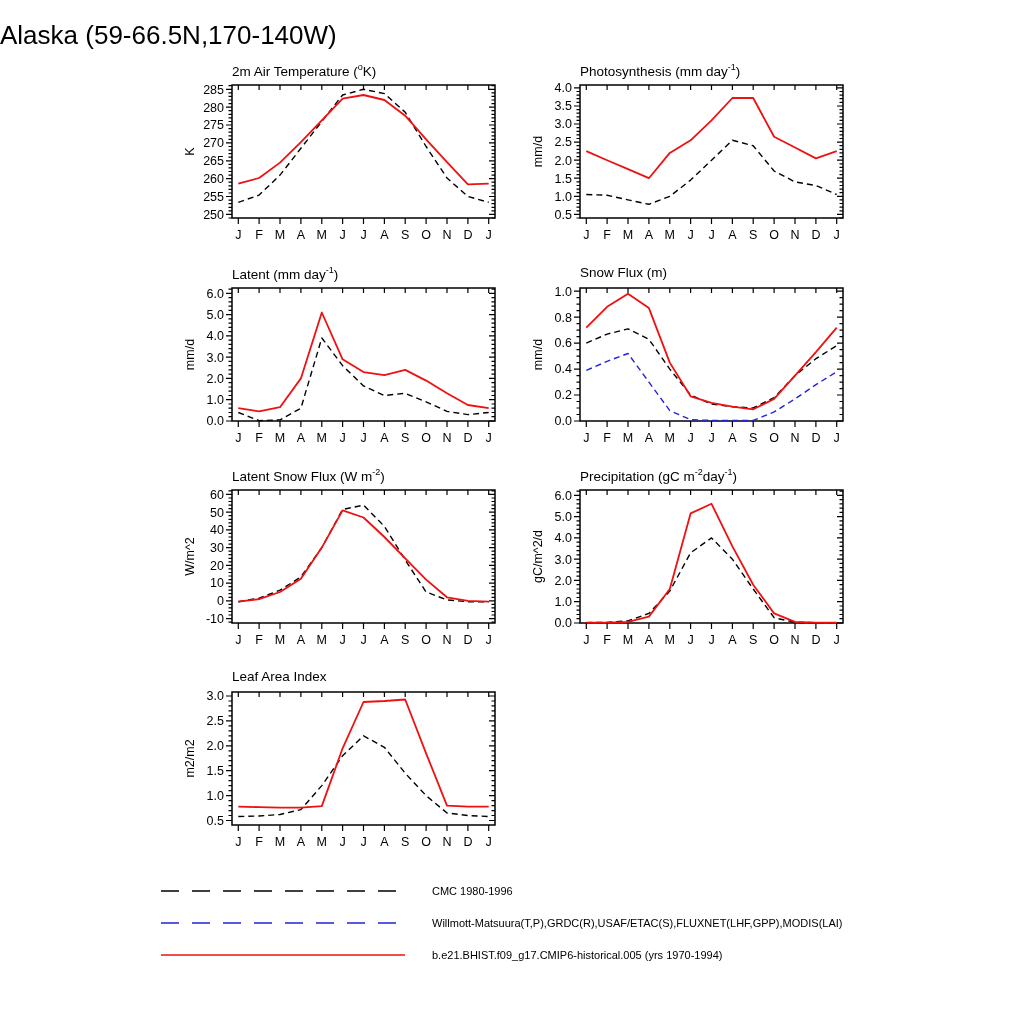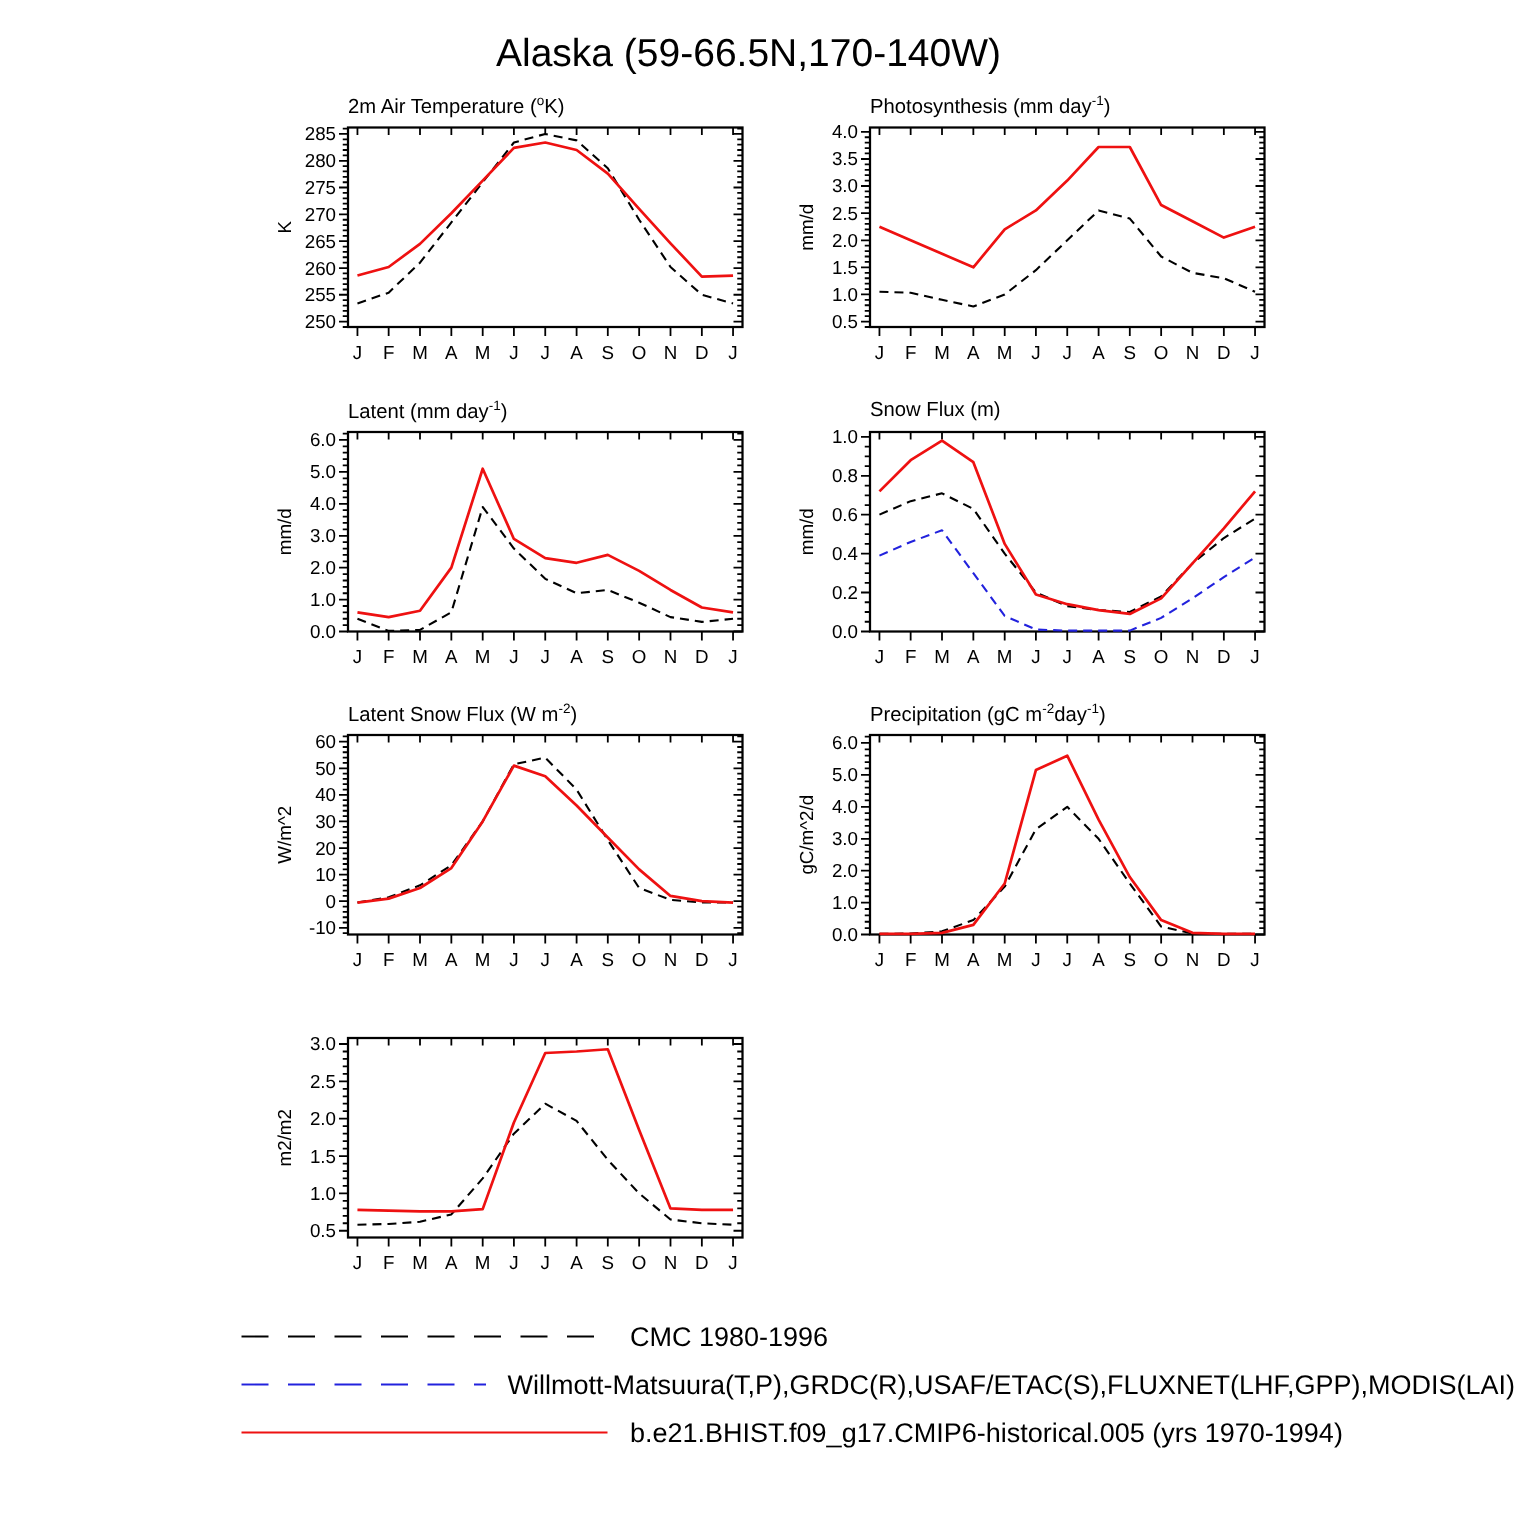--- a/index.html
+++ b/index.html
@@ -6,7 +6,7 @@
   body{width:1024px;height:1024px;position:relative;overflow:hidden;
        font-family:"Liberation Sans","DejaVu Sans",sans-serif;color:#000;}
   #figure{position:absolute;left:0;top:0;width:1024px;height:1024px;}
-  #main-title{position:absolute;left:0;top:20px;width:998px;text-align:center;
+  #main-title{position:absolute;left:0;top:20px;width:998px;text-align:left;
               font-size:26px;letter-spacing:0px;}
   .panel{position:absolute;width:334px;height:200px;}
   .panel-title{position:absolute;left:56px;top:11px;width:263px;height:18px;

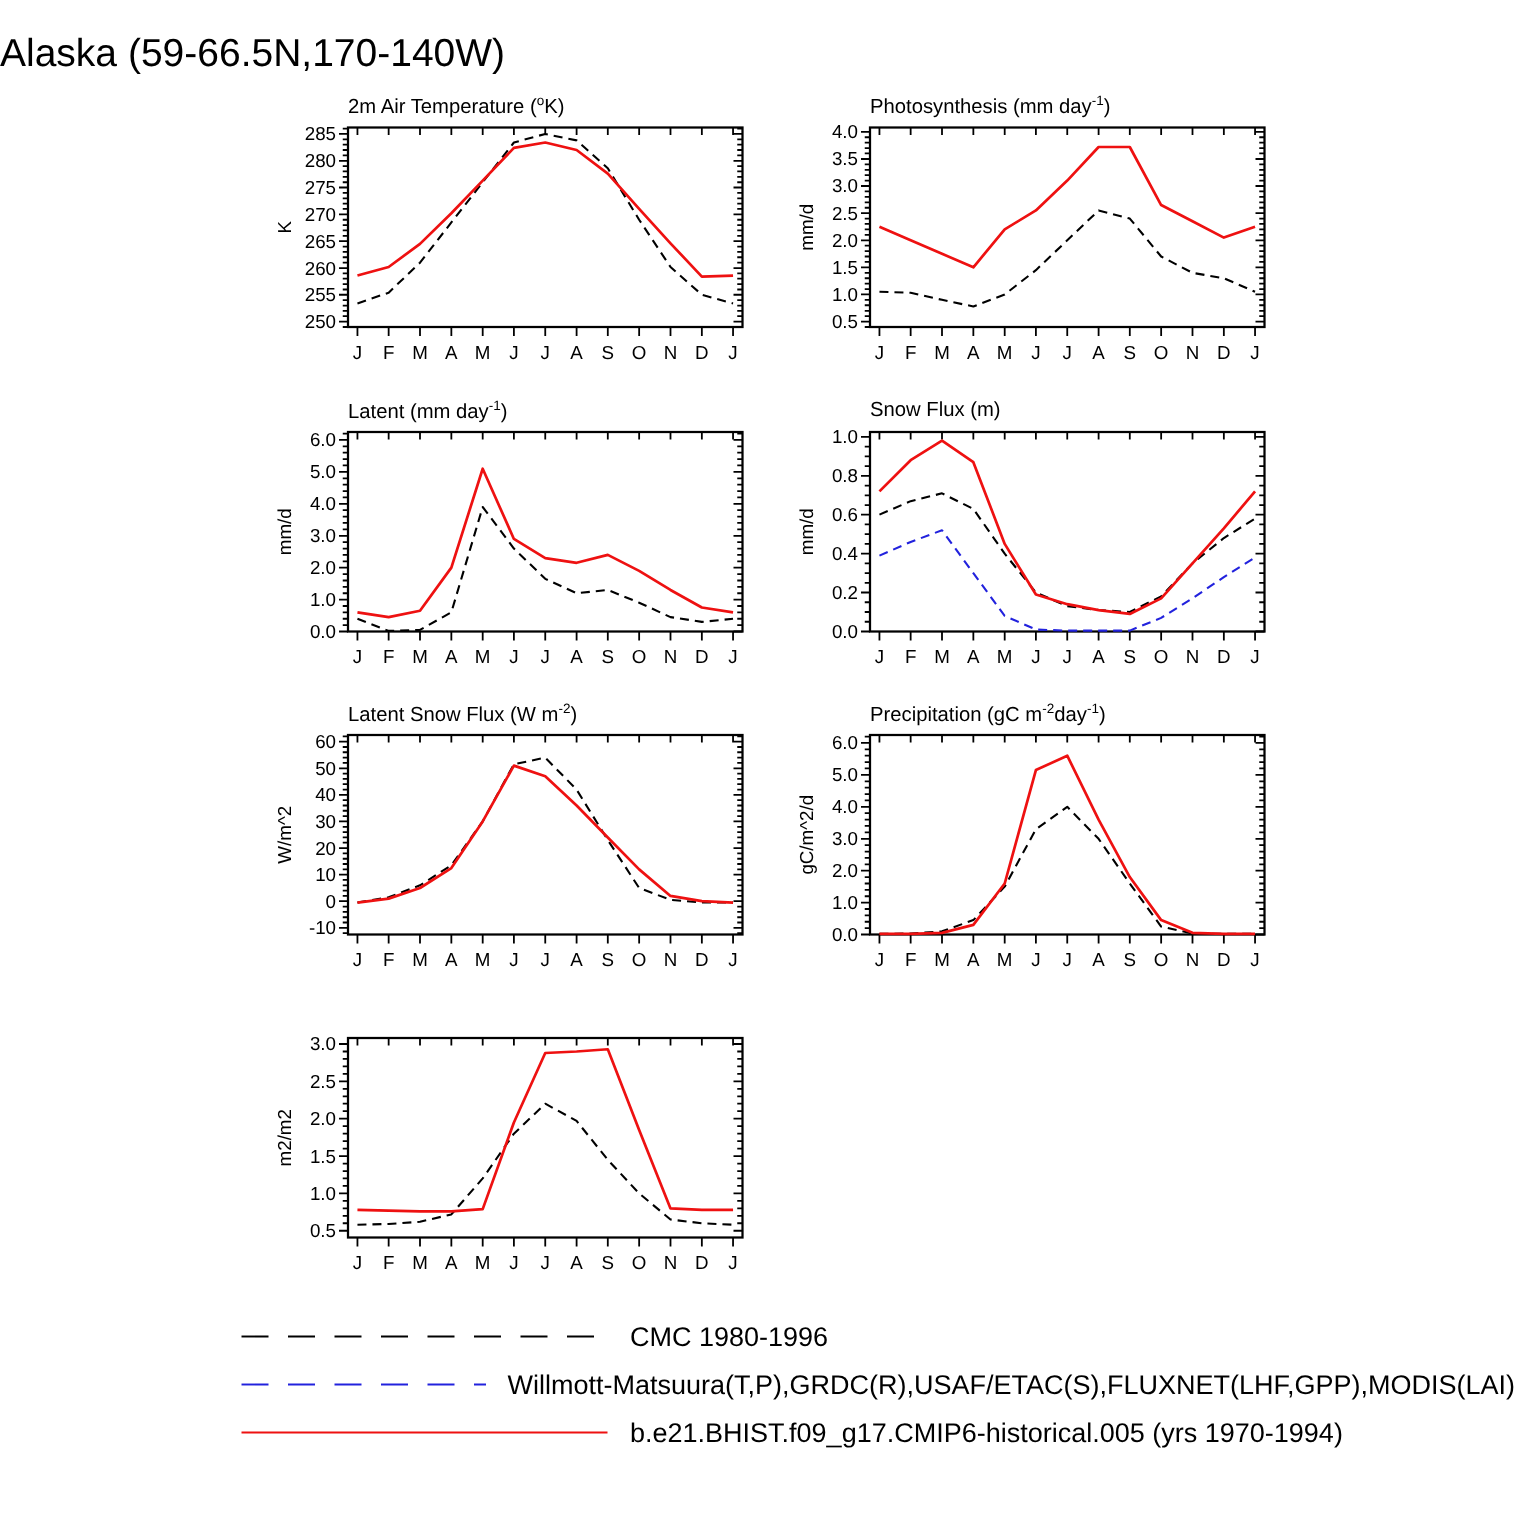--- a/index.html
+++ b/index.html
@@ -222,6 +222,7 @@
   </div>
 
   <div class="panel p-r4c1">
+    <div class="panel-title"><span>Leaf Area Index</span></div>
     <div class="panel-ylabel">m2/m2</div>
     <svg class="panel-svg" width="334" height="174">
         <path d="M62.3 8v5M62.3 141v6M83.1 8v5M83.1 141v6M104.0 8v5M104.0 141v6M124.9 8v5M124.9 141v6M145.8 8v5M145.8 141v6M166.6 8v5M166.6 141v6M187.5 8v5M187.5 141v6M208.4 8v5M208.4 141v6M229.2 8v5M229.2 141v6M250.1 8v5M250.1 141v6M271.0 8v5M271.0 141v6M291.9 8v5M291.9 141v6M312.7 8v5M312.7 141v6M56 136.5h-6M319 136.5h-6M56 111.6h-6M319 111.6h-6M56 86.7h-6M319 86.7h-6M56 61.8h-6M319 61.8h-6M56 36.9h-6M319 36.9h-6M56 12.0h-6M319 12.0h-6M56 131.5h-3.5M319 131.5h-3.5M56 126.6h-3.5M319 126.6h-3.5M56 121.6h-3.5M319 121.6h-3.5M56 116.6h-3.5M319 116.6h-3.5M56 106.6h-3.5M319 106.6h-3.5M56 101.6h-3.5M319 101.6h-3.5M56 96.7h-3.5M319 96.7h-3.5M56 91.7h-3.5M319 91.7h-3.5M56 81.7h-3.5M319 81.7h-3.5M56 76.7h-3.5M319 76.7h-3.5M56 71.8h-3.5M319 71.8h-3.5M56 66.8h-3.5M319 66.8h-3.5M56 56.8h-3.5M319 56.8h-3.5M56 51.8h-3.5M319 51.8h-3.5M56 46.9h-3.5M319 46.9h-3.5M56 41.9h-3.5M319 41.9h-3.5M56 31.9h-3.5M319 31.9h-3.5M56 26.9h-3.5M319 26.9h-3.5M56 21.9h-3.5M319 21.9h-3.5M56 17.0h-3.5M319 17.0h-3.5" stroke="#000" stroke-width="1.2" fill="none"></path>

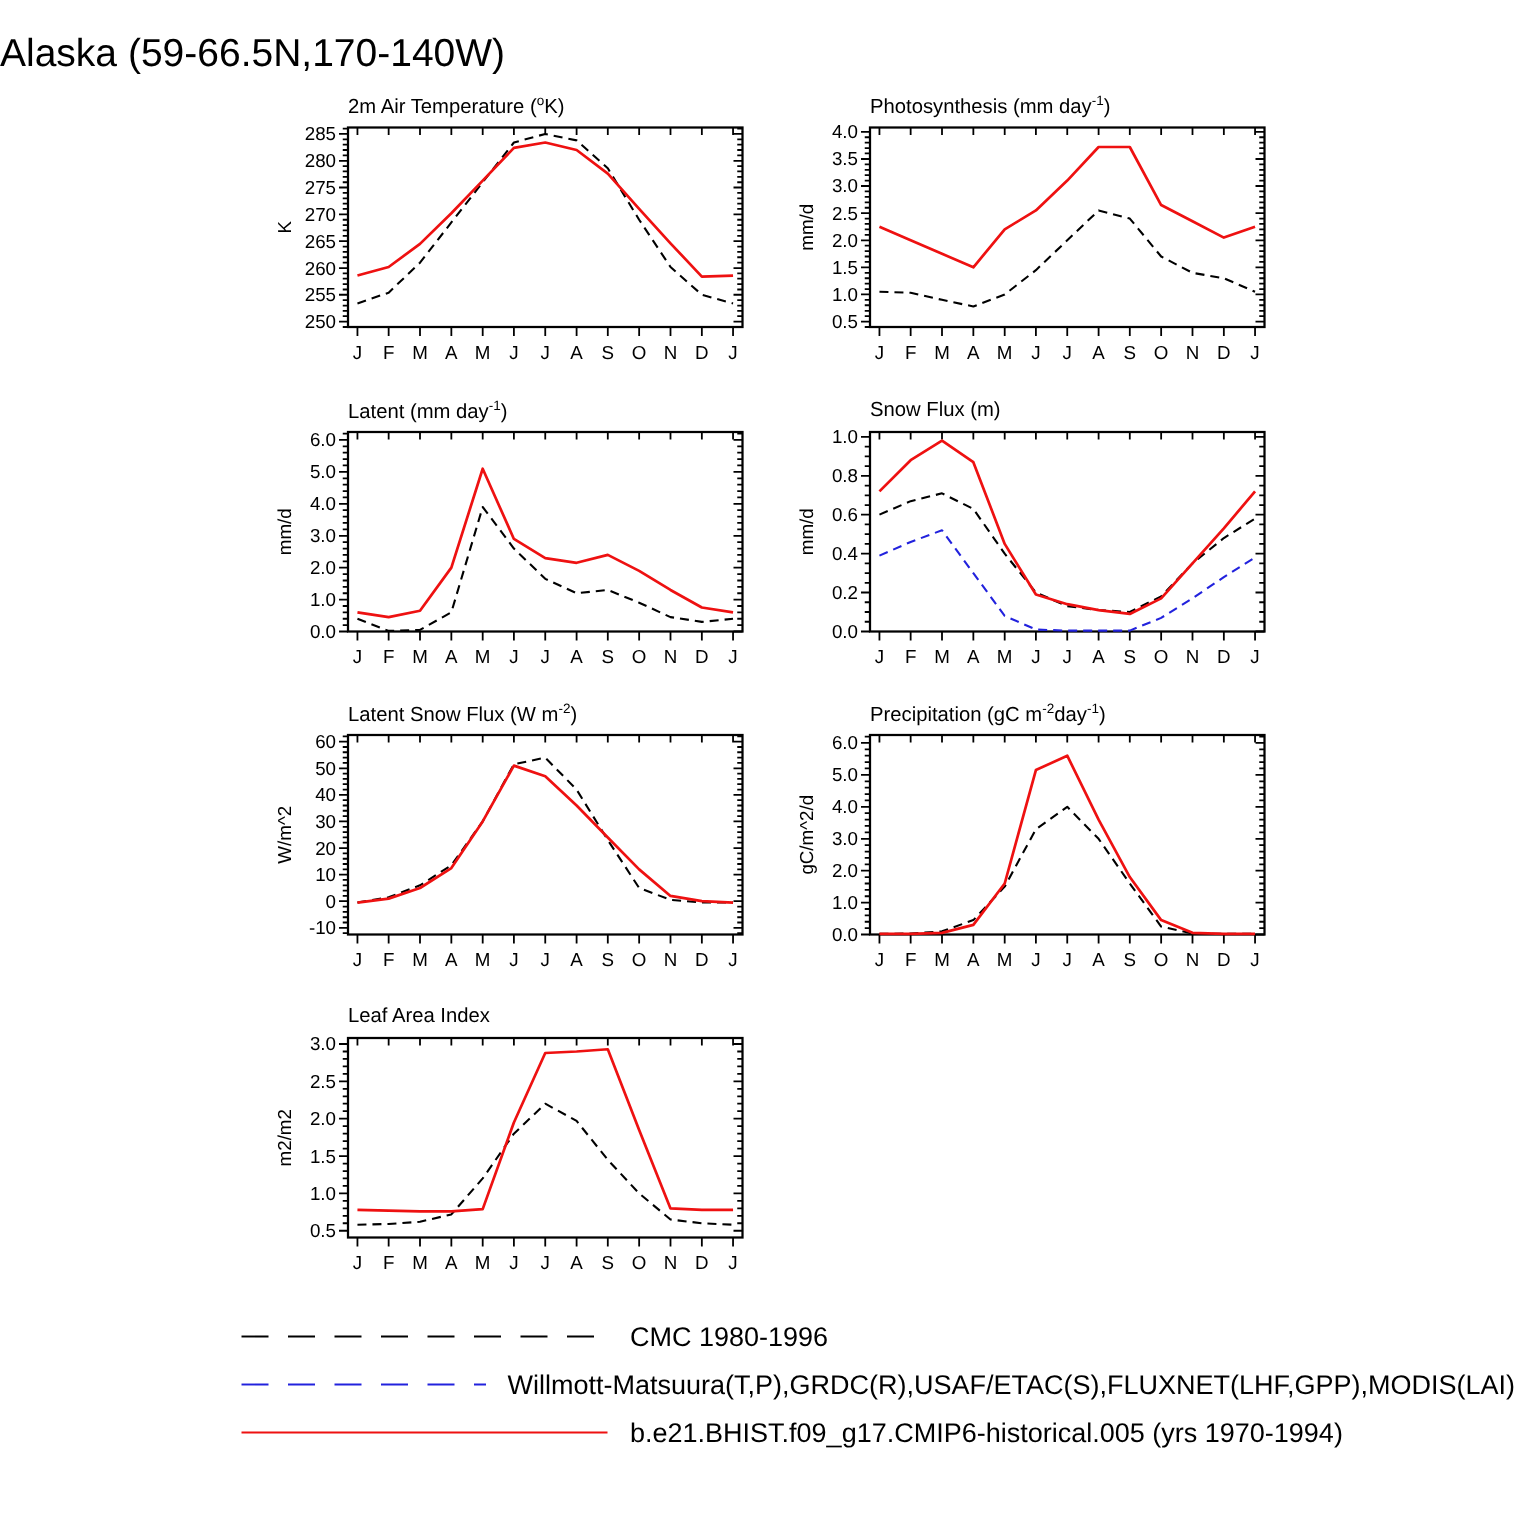--- a/index.html
+++ b/index.html
@@ -23,7 +23,7 @@
   .p-r4c1{left:176px;top:658px;}
   #legend{position:absolute;left:160px;top:882px;width:850px;}
   .legend-row{display:flex;align-items:center;height:18px;margin-bottom:14px;}
-  .legend-label{font-size:18px;margin-left:14px;white-space:nowrap;}
+  .legend-label{font-size:11px;margin-left:26px;white-space:nowrap;}
 </style>
 </head>
 <body>

